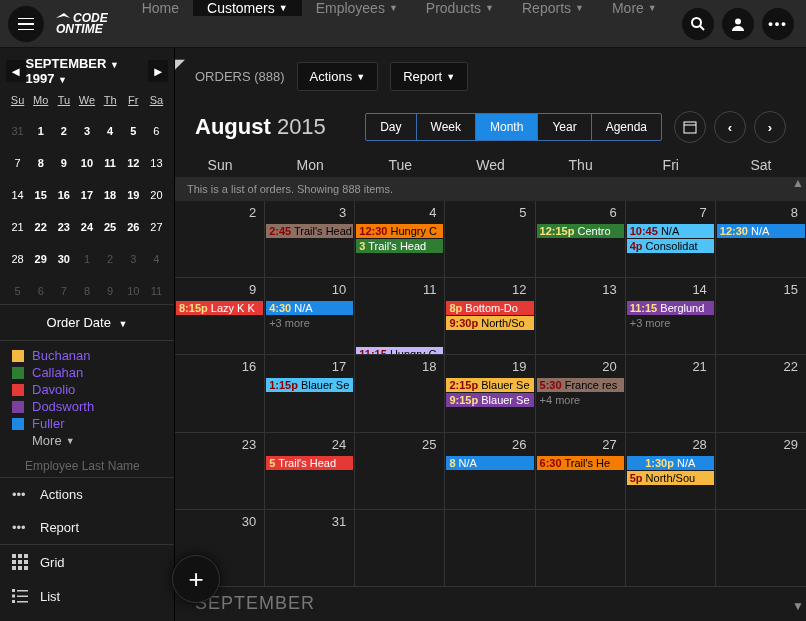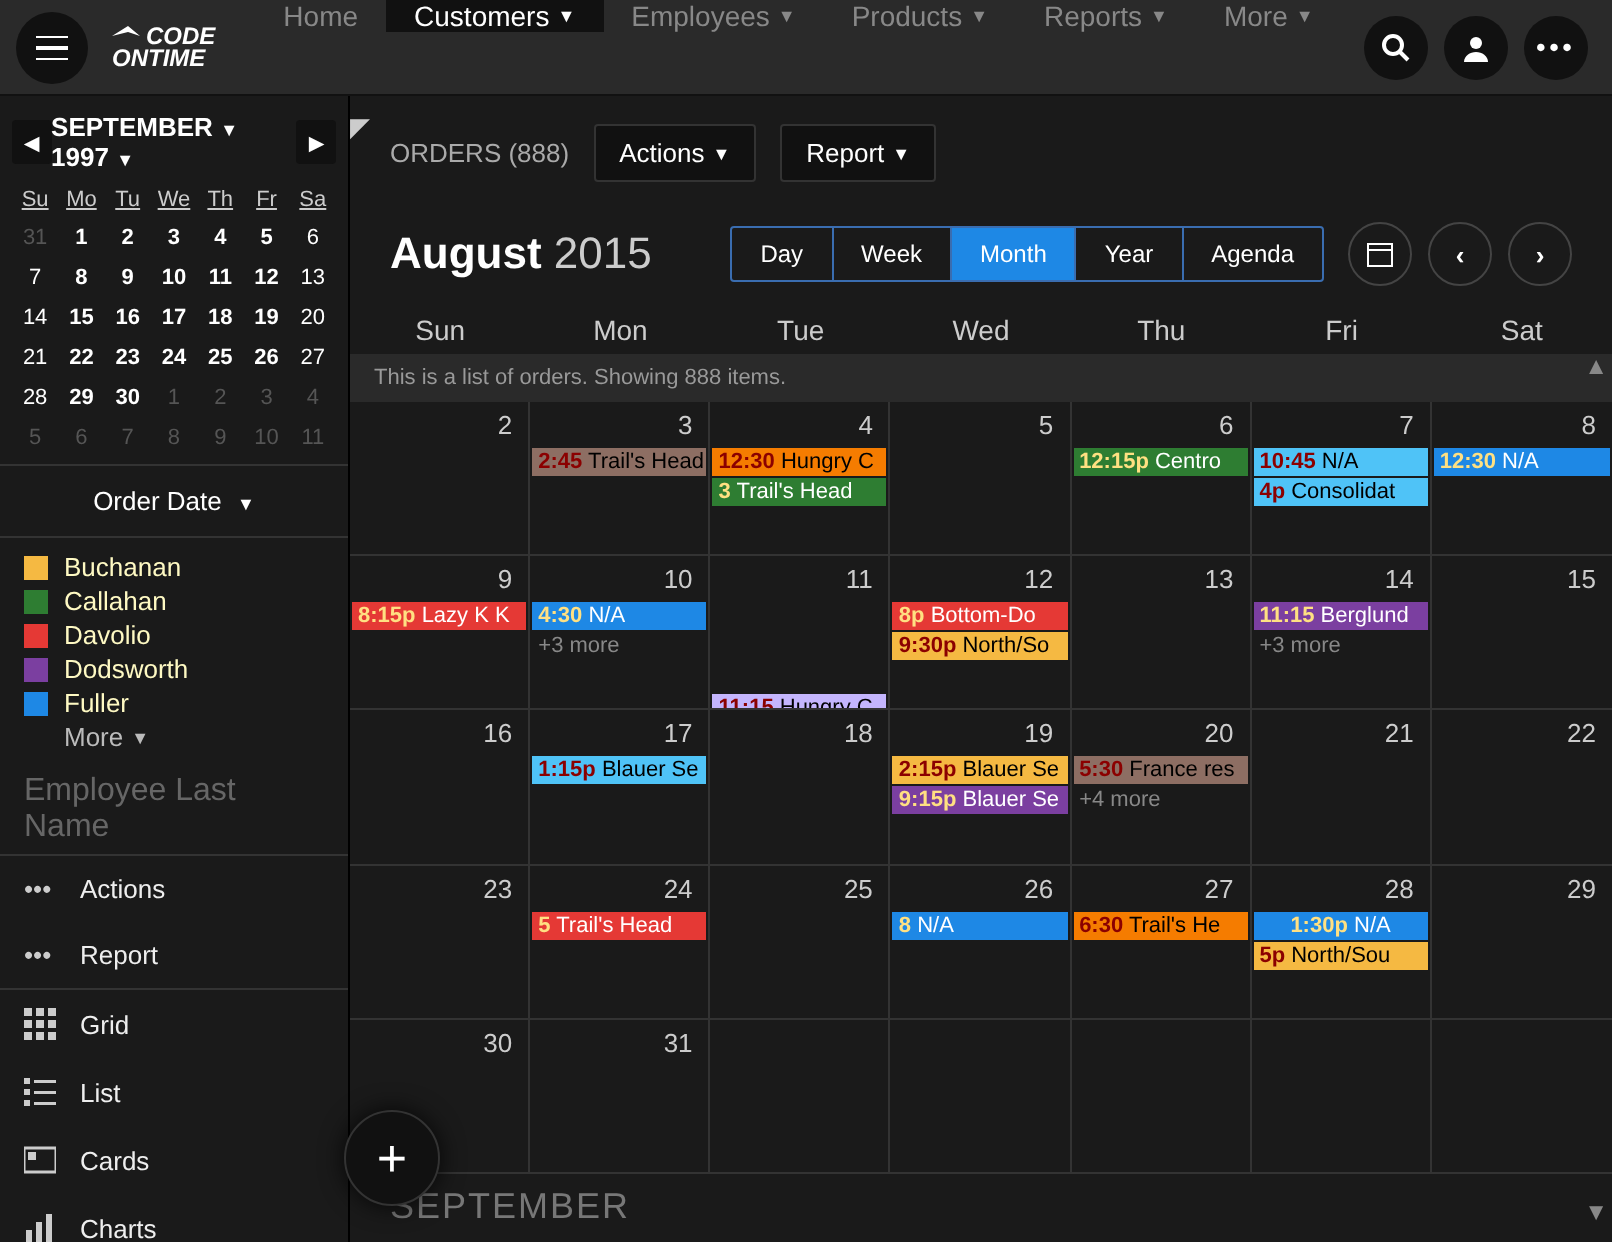--- a/index.html
+++ b/index.html
@@ -22,7 +22,7 @@
 .mini-cal{padding:4px 6px;color:#ccc}
 .mini-cal-head{display:flex;align-items:center;justify-content:space-between;font-weight:bold;color:#fff;padding:4px 0;margin-bottom:2px}
 .nav-arrow{background:#111;width:22px;height:22px;display:flex;align-items:center;justify-content:center;cursor:pointer;color:#fff;border-radius:2px}
-.mini-grid{display:grid;grid-template-columns:repeat(7,1fr);text-align:center;font-size:11px;gap:2px 0}
+.mini-grid{display:grid;grid-template-columns:repeat(7,1fr);text-align:center;font-size:11px;gap:14px 0}
 .mini-grid .dow{color:#ccc;text-decoration:underline;padding:2px 0}
 .mini-grid .d{padding:3px 0;color:#fff}
 .mini-grid .d.dim{color:#555}

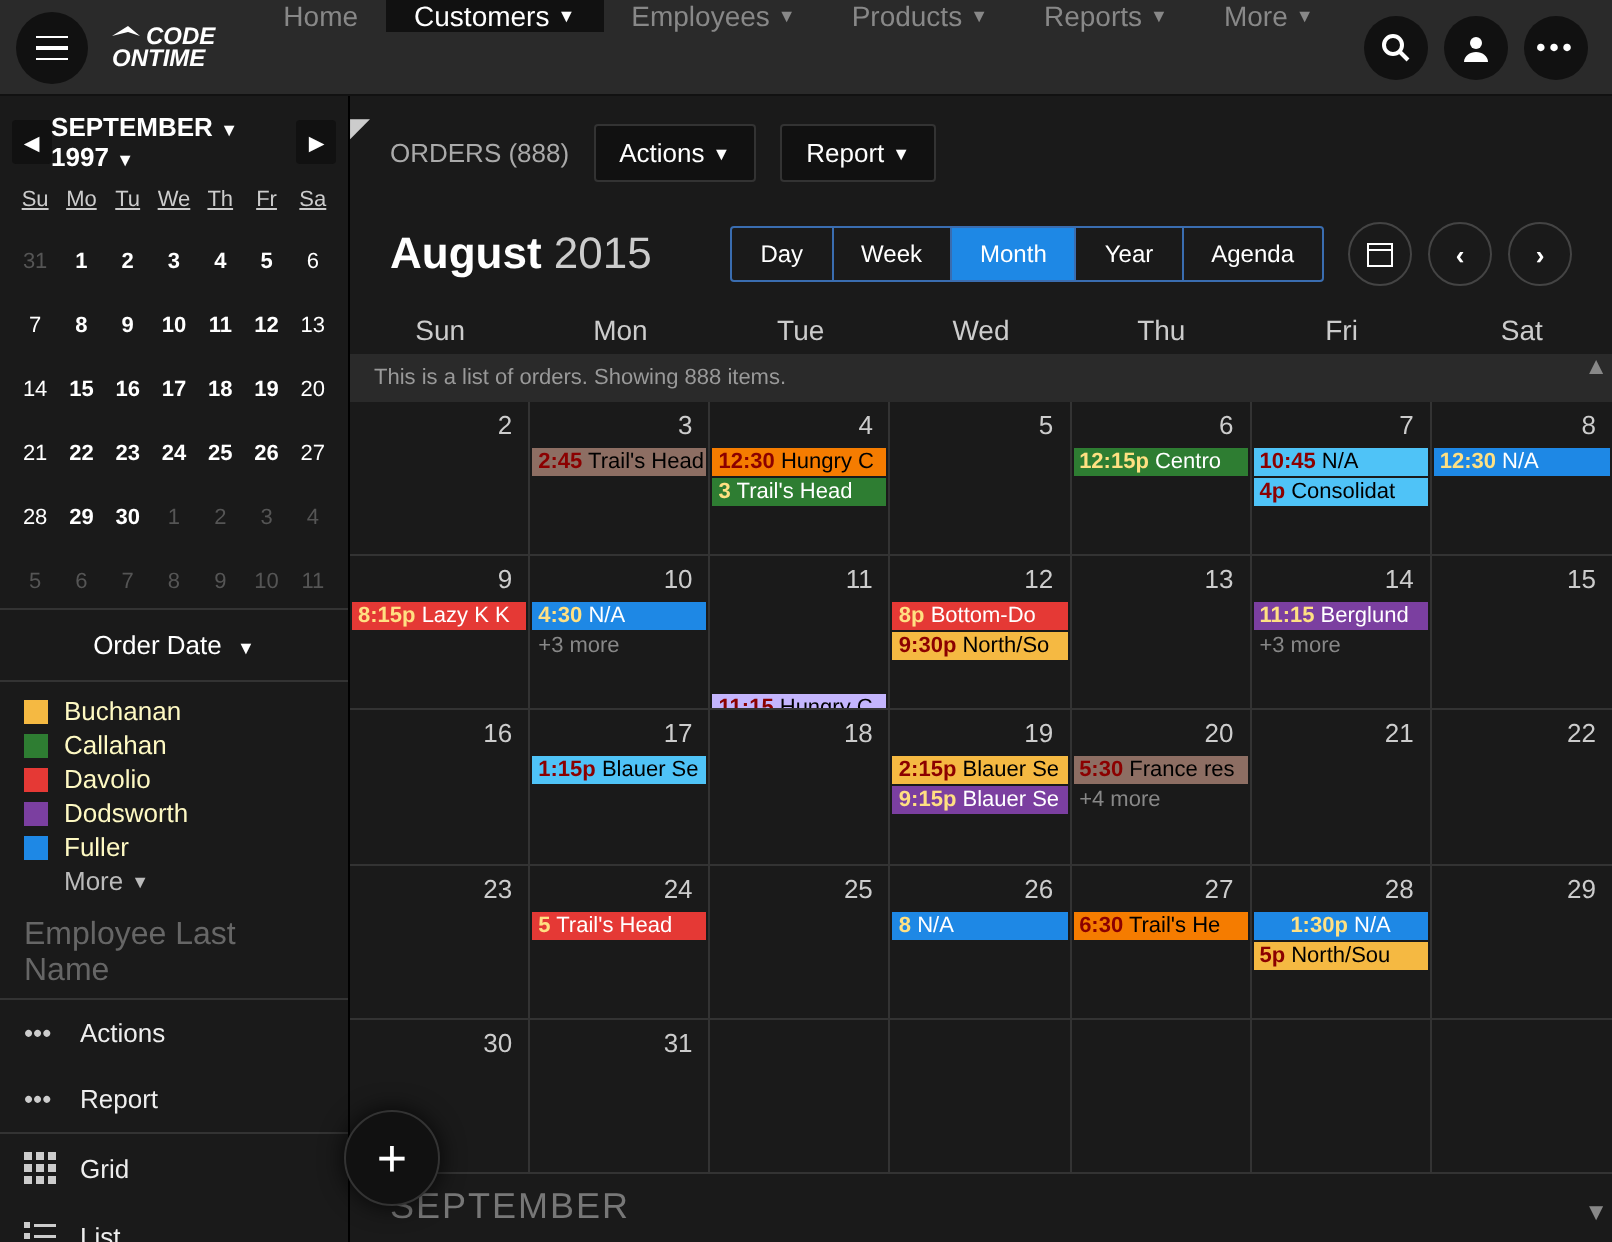--- a/index.html
+++ b/index.html
@@ -29,7 +29,7 @@
 .mini-grid .d.bold{font-weight:bold}
 .order-date{text-align:center;padding:10px 0;cursor:pointer;color:#fff;border-top:1px solid #333;border-bottom:1px solid #333}
 .legend{padding:6px 12px;font-size:13px}
-.legend-item{display:flex;align-items:center;padding:1px 0;color:#fef9c3}
+.legend-item{display:flex;align-items:center;padding:1px 0;color:#8b5cf6}
 .swatch{width:12px;height:12px;margin-right:8px}
 .legend-more{color:#bbb;padding-left:20px;cursor:pointer}
 .legend-caption{color:#666;font-size:16px;padding:4px 12px}

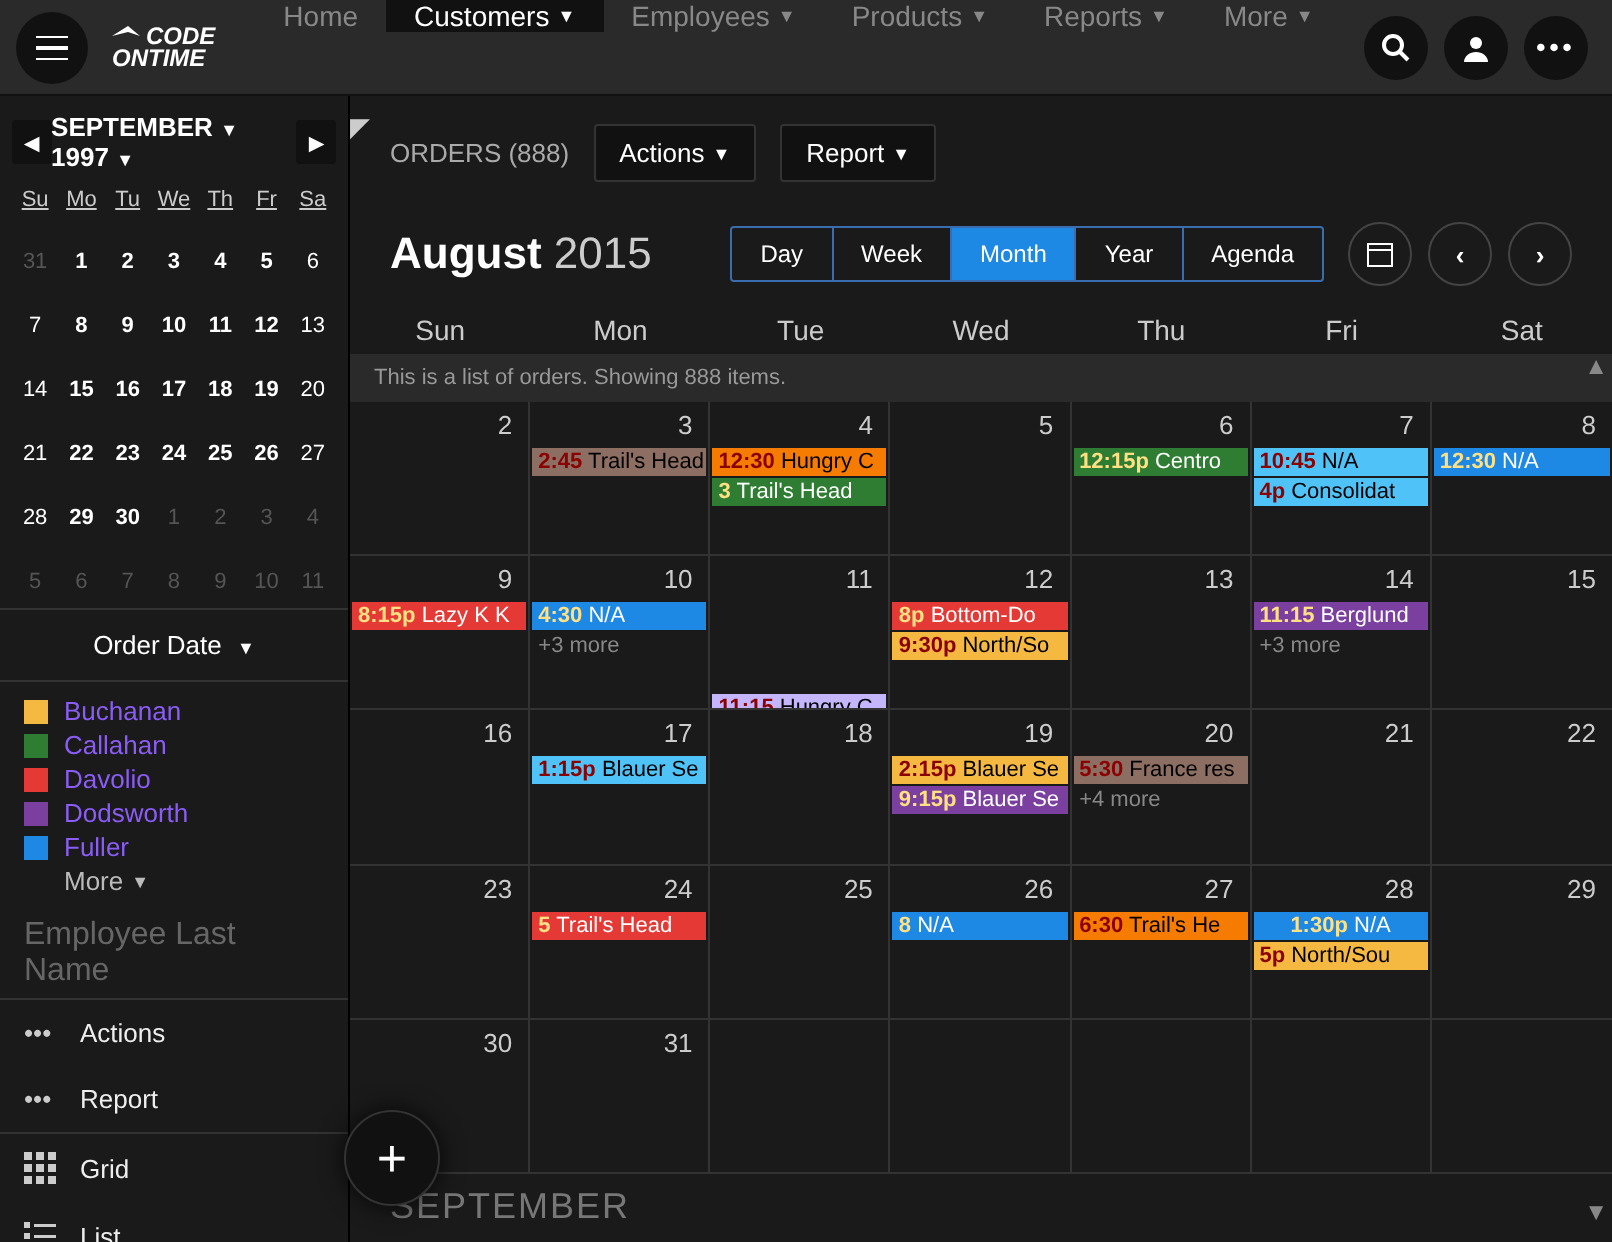--- a/index.html
+++ b/index.html
@@ -32,7 +32,7 @@
 .legend-item{display:flex;align-items:center;padding:1px 0;color:#8b5cf6}
 .swatch{width:12px;height:12px;margin-right:8px}
 .legend-more{color:#bbb;padding-left:20px;cursor:pointer}
-.legend-caption{color:#666;font-size:16px;padding:4px 12px}
+.legend-caption{color:#666;font-size:12px;padding:4px 25px}
 .side-list{border-top:1px solid #333}
 .side-list .row{display:flex;align-items:center;padding:9px 12px;cursor:pointer;color:#eee}
 .side-list .row svg,.side-list .row .ico{width:16px;margin-right:12px;fill:#ccc;color:#ccc}

